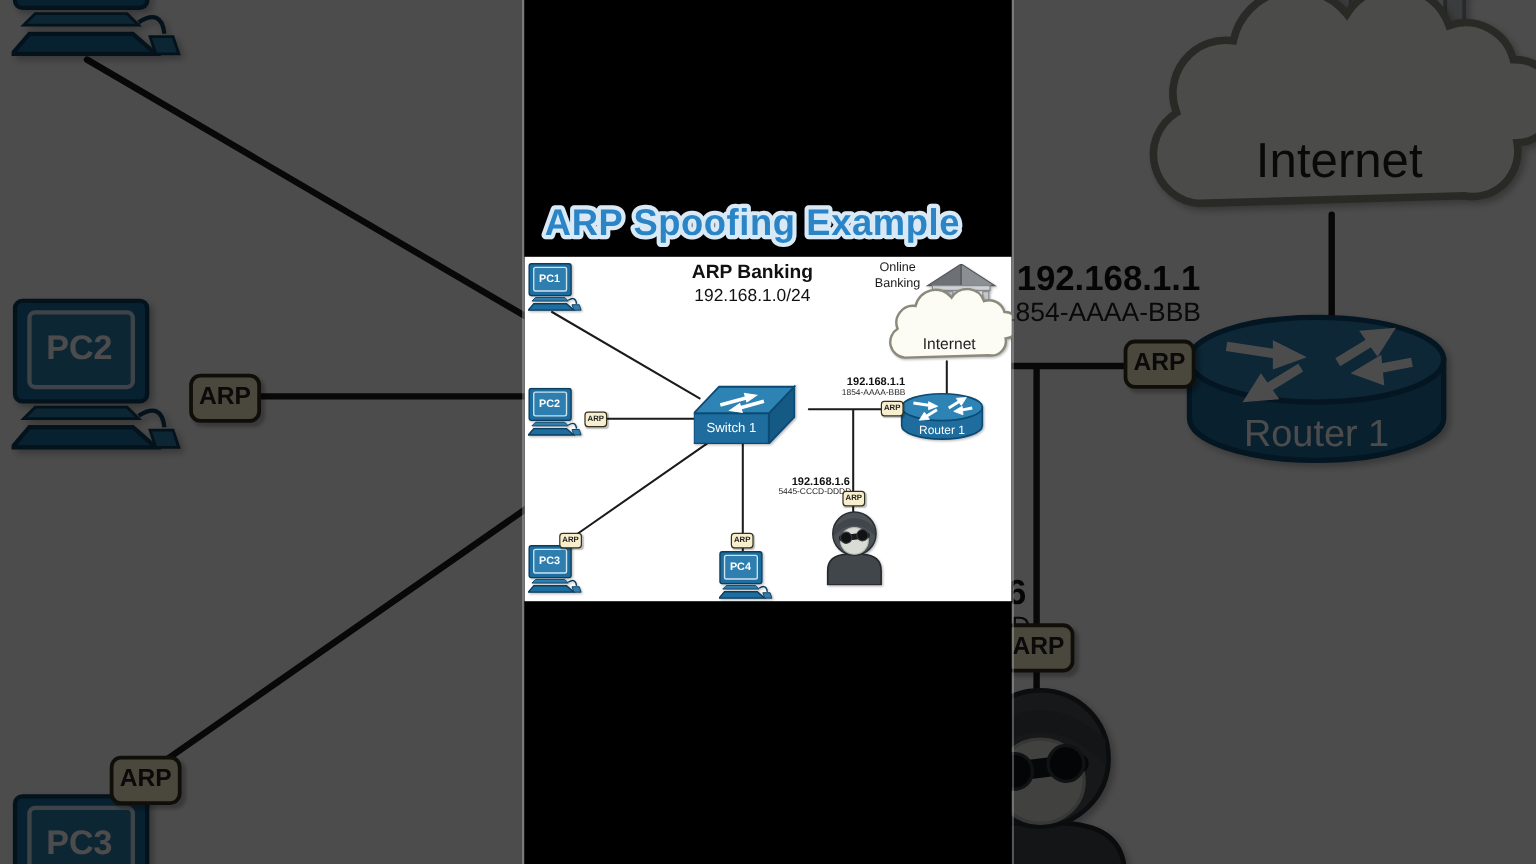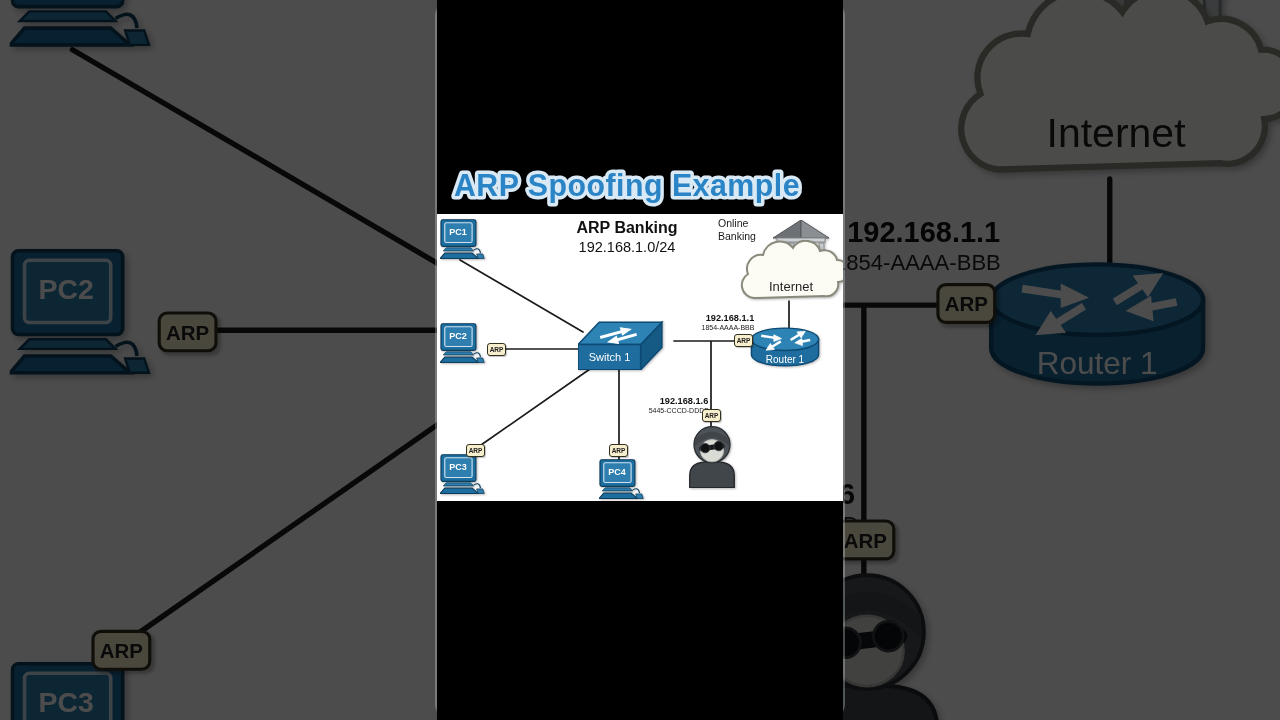--- a/index.html
+++ b/index.html
@@ -14,7 +14,7 @@
 
   
   .center-col{position:absolute;left:437px;top:0;width:406px;height:720px;
-              box-shadow:-2px 0 0 rgba(215,224,228,.32), 2px 0 0 rgba(215,224,228,.32);border-radius:16px;}
+              box-shadow:-2px 0 0 rgba(215,224,228,.32), 2px 0 0 rgba(215,224,228,.32);}
   .frame{position:relative;width:406px;height:720px;background:#000;overflow:hidden;}
 
   .title-svg{position:absolute;left:0;top:160px;width:406px;height:50px;}

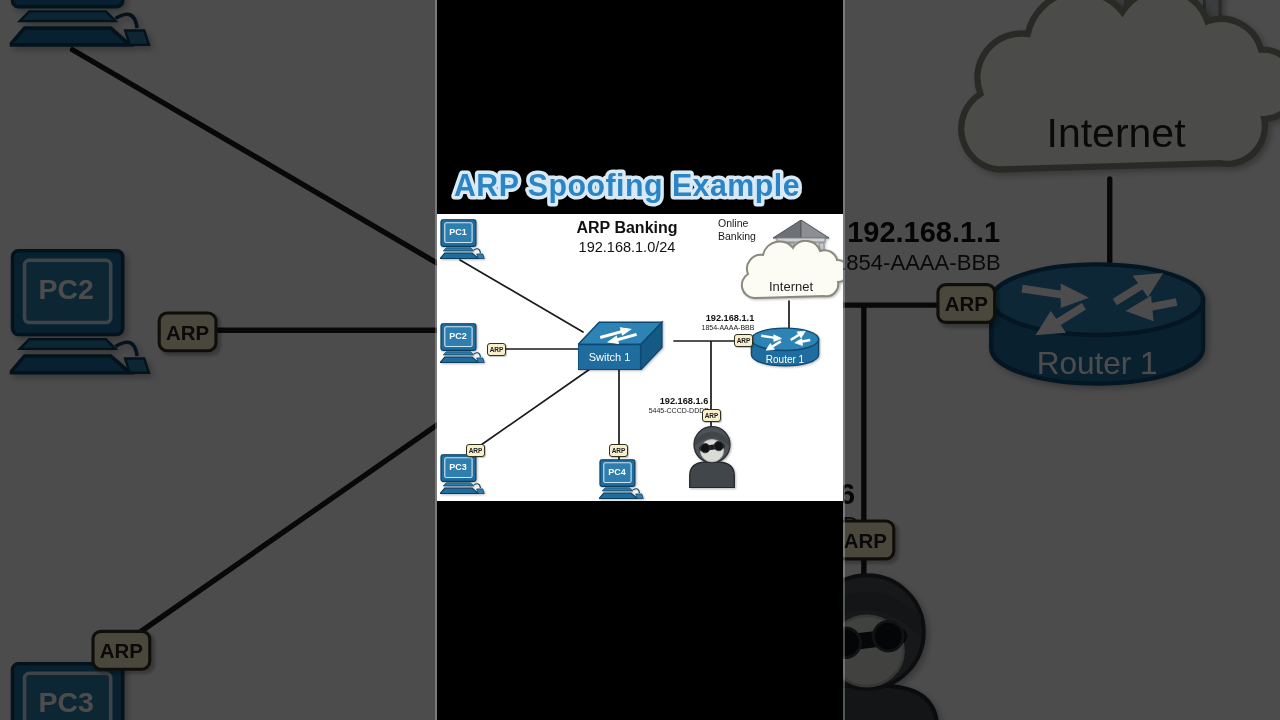--- a/index.html
+++ b/index.html
@@ -33,7 +33,7 @@
   .d-head{left:90px;top:5px;width:200px;text-align:center;font-size:16px;
           font-weight:bold;color:#111;}
   .d-sub{left:90px;top:25px;width:200px;text-align:center;font-size:14.5px;color:#111;}
-  .ob{left:281px;top:3px;width:60px;font-size:10.5px;line-height:12.5px;
+  .ob{left:281px;top:3px;width:60px;text-align:center;font-size:10.5px;line-height:12.5px;
       color:#1a1a1a;white-space:pre-line;}
   .inet{left:22px;top:39px;width:70px;text-align:center;font-size:13px;color:#1f1f1f;}
 

